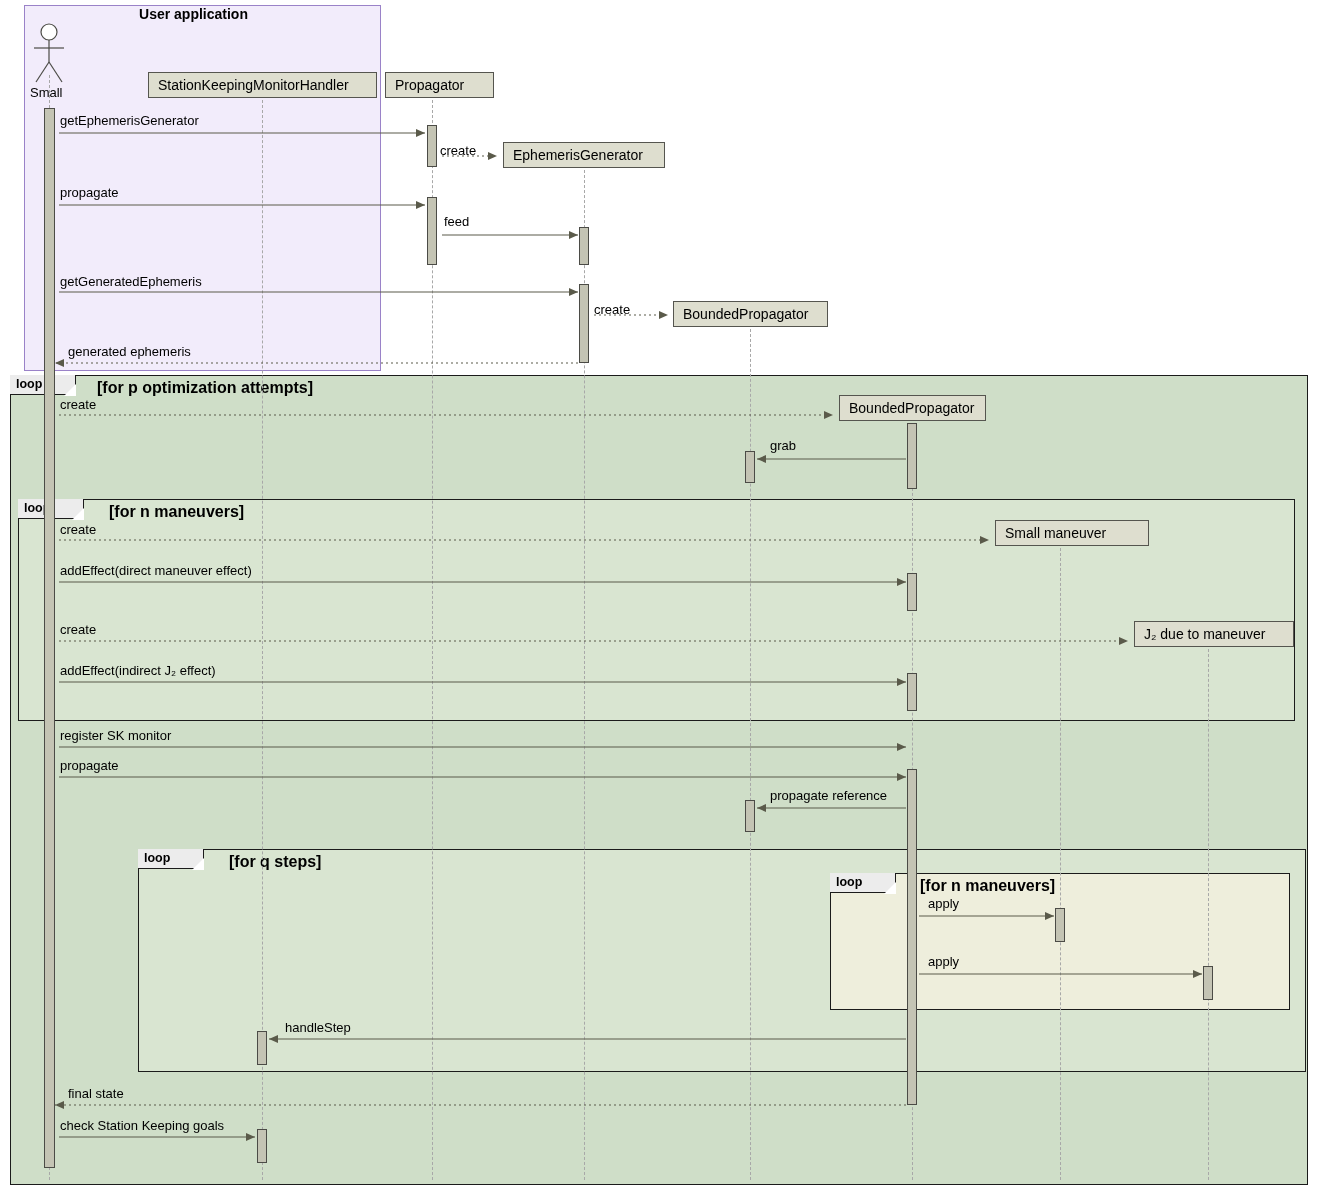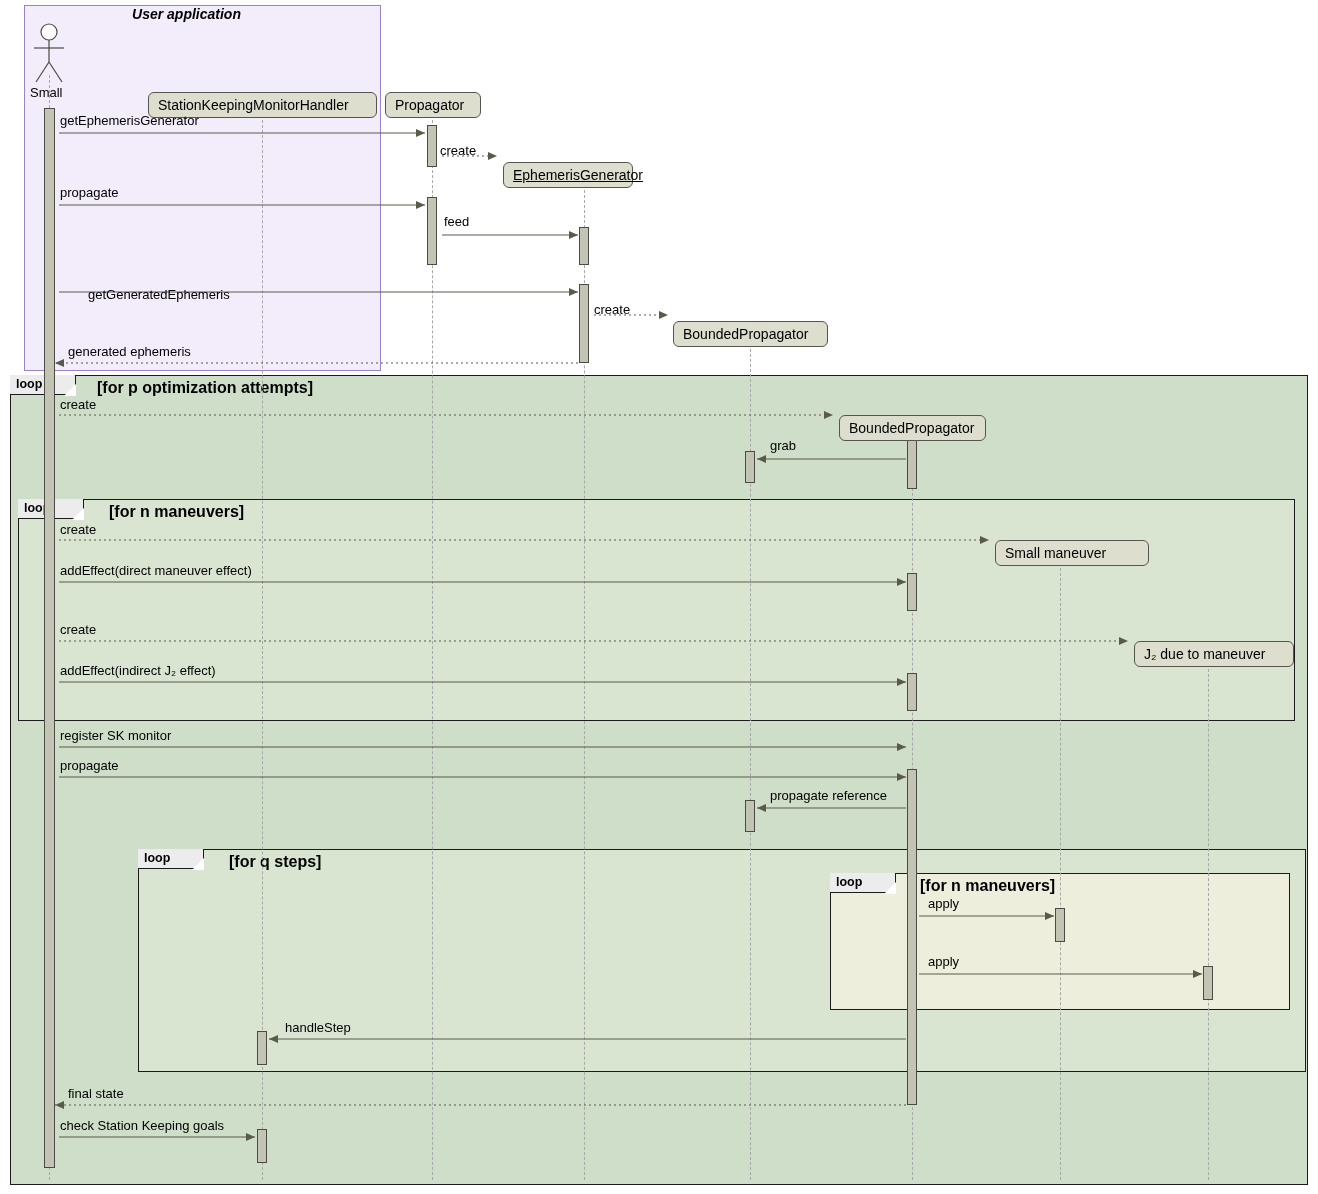--- a/index.html
+++ b/index.html
@@ -123,7 +123,7 @@
 <div id="diagram">
 
   <div class="groupbox" style="left:24px; top:5px; width:357px; height:366px; background:#f2ecfb; border:1px solid #9a82c8;"></div>
-  <div class="groupbox-title" style="left:8px; top:6px; width:357px;font-style:italic;">User application</div>
+  <div class="groupbox-title" style="left:15px; top:6px; width:357px;">User application</div>
 
   <div class="abs" style="left:10px; top:375px; width:1298px; height:810px; background:#cfdec8;"></div>
   <div class="frame" style="left:10px; top:375px; width:1298px; height:810px;"></div>

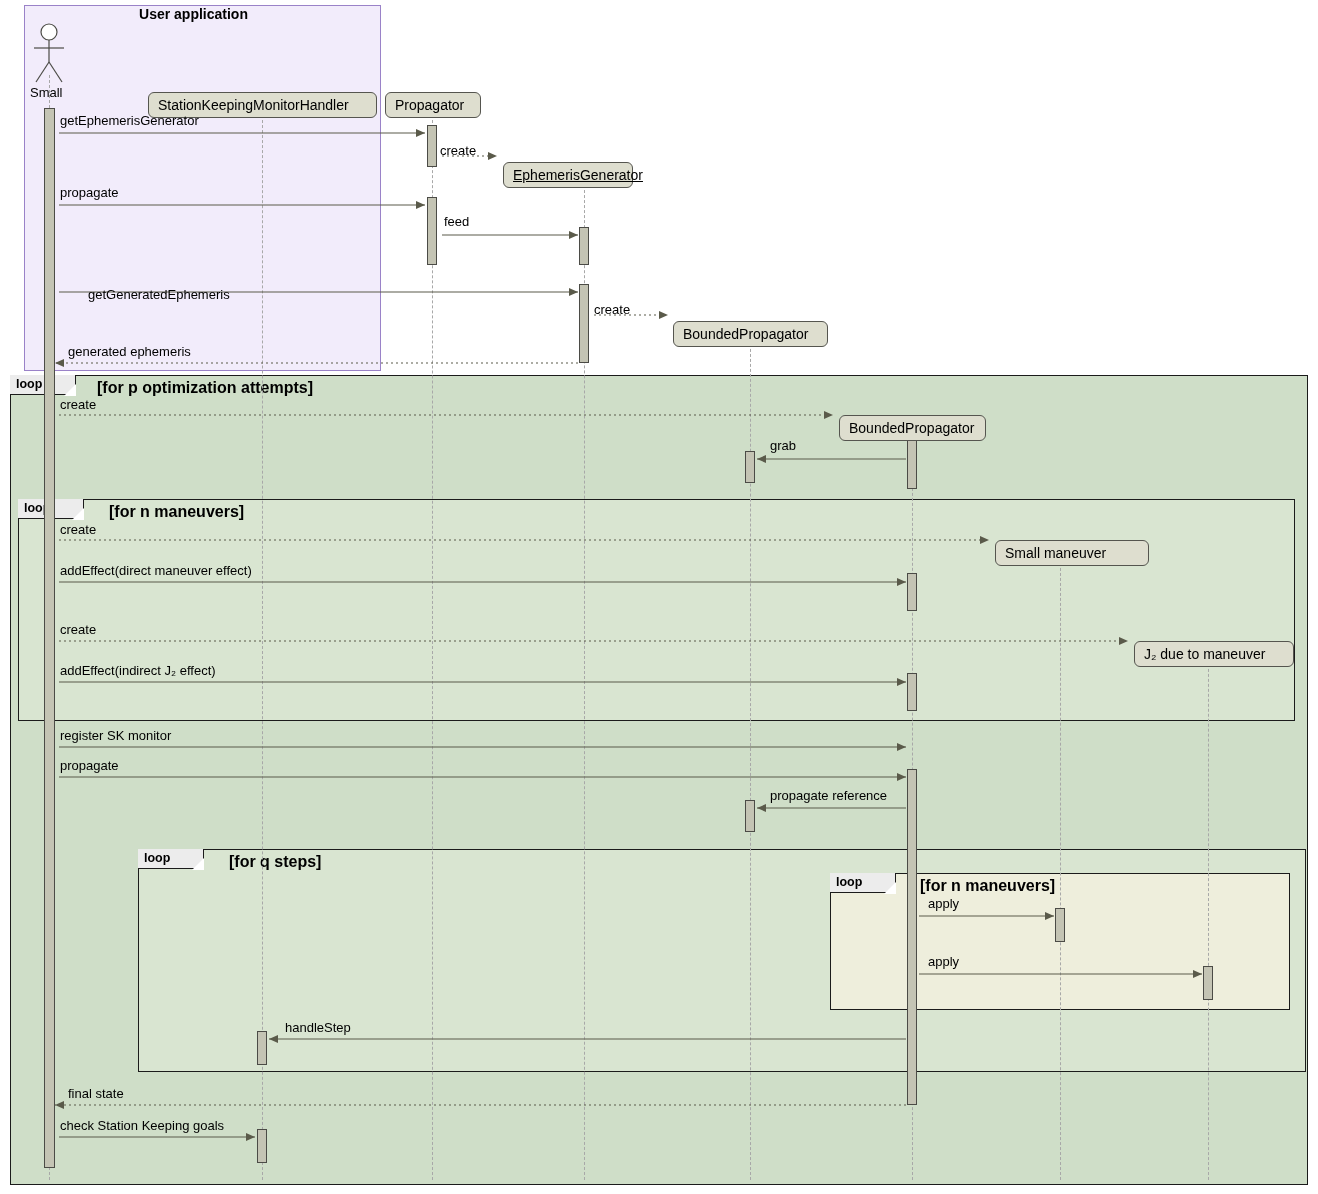--- a/index.html
+++ b/index.html
@@ -25,14 +25,13 @@
     position: absolute;
     background: #dedecf;
     border: 1px solid #55554f;
-    border-radius: 6px;
+    border-radius: 0;
     padding: 4px 9px;
     font-size: 14px;
     color: #000;
     white-space: nowrap;
     line-height: 16px;
     box-sizing: border-box;
-    margin-top: 20px;
   }
   
   .lifeline {

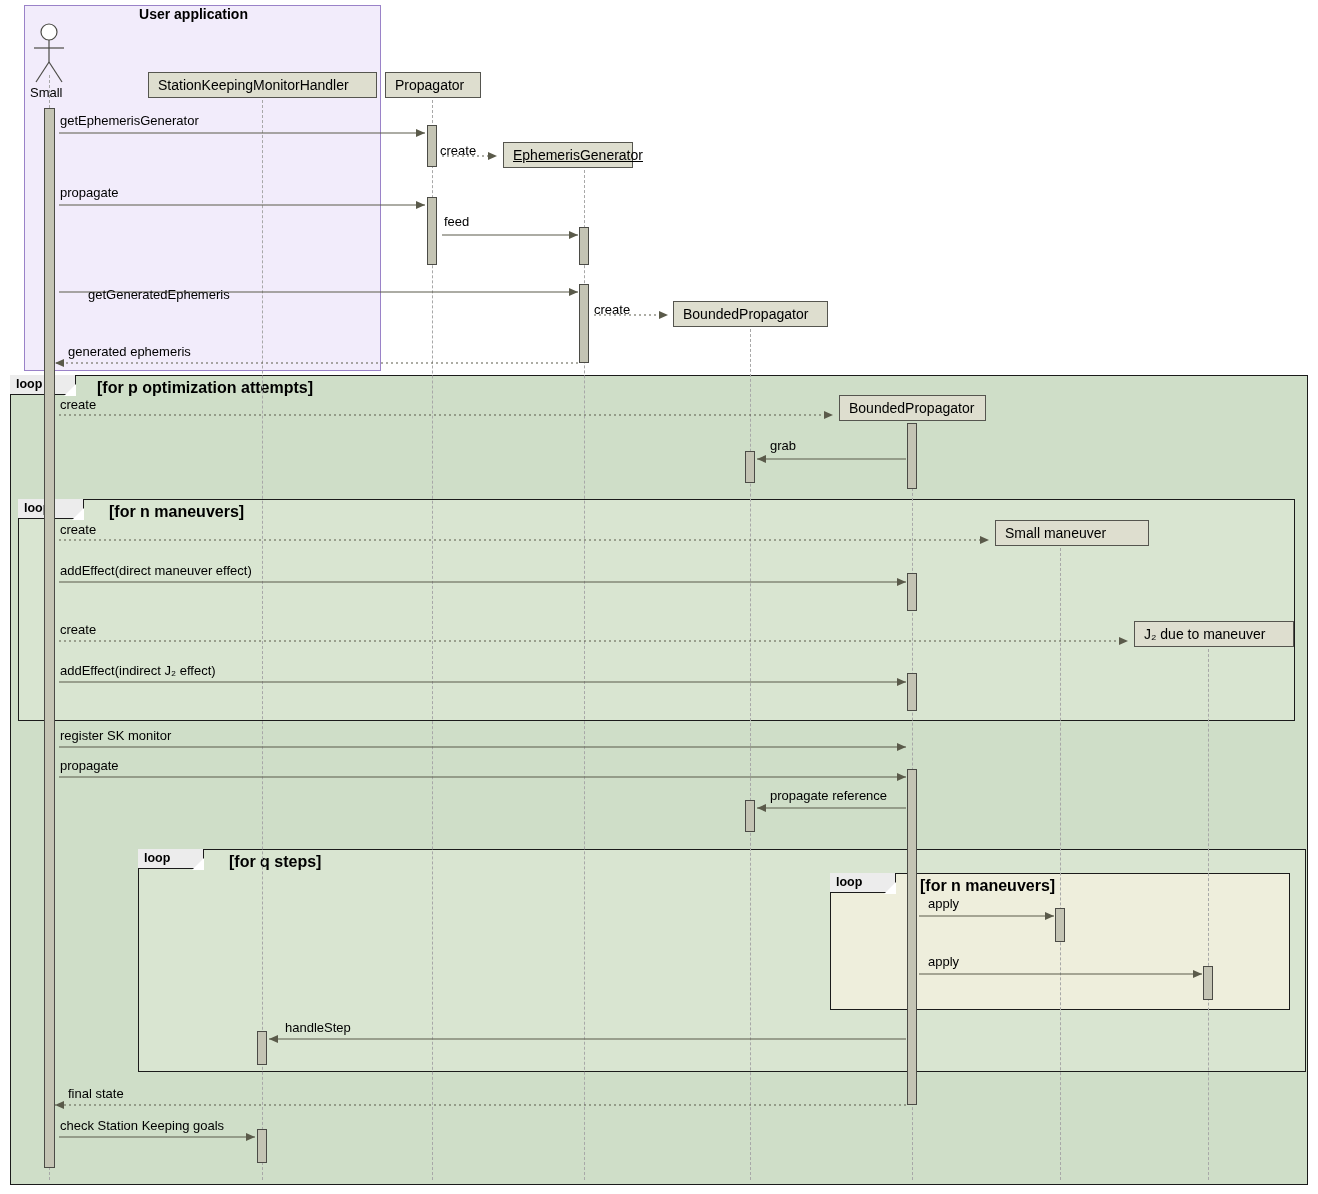--- a/index.html
+++ b/index.html
@@ -233,7 +233,7 @@
   <div class="actor-label" style="left:30px; top:85px;">Small</div>
 
   <div class="participant" style="left:148px; top:72px; width:229px;">StationKeepingMonitorHandler</div>
-  <div class="participant" style="left:385px; top:72px; width:96px;">Propagator</div>
+  <div class="participant" style="left:385px; top:72px; width:109px;">Propagator</div>
   <div class="participant" style="left:503px; top:142px; width:130px;text-decoration:underline;">EphemerisGenerator</div>
   <div class="participant" style="left:673px; top:301px; width:155px;">BoundedPropagator</div>
   <div class="participant" style="left:839px; top:395px; width:147px;">BoundedPropagator</div>

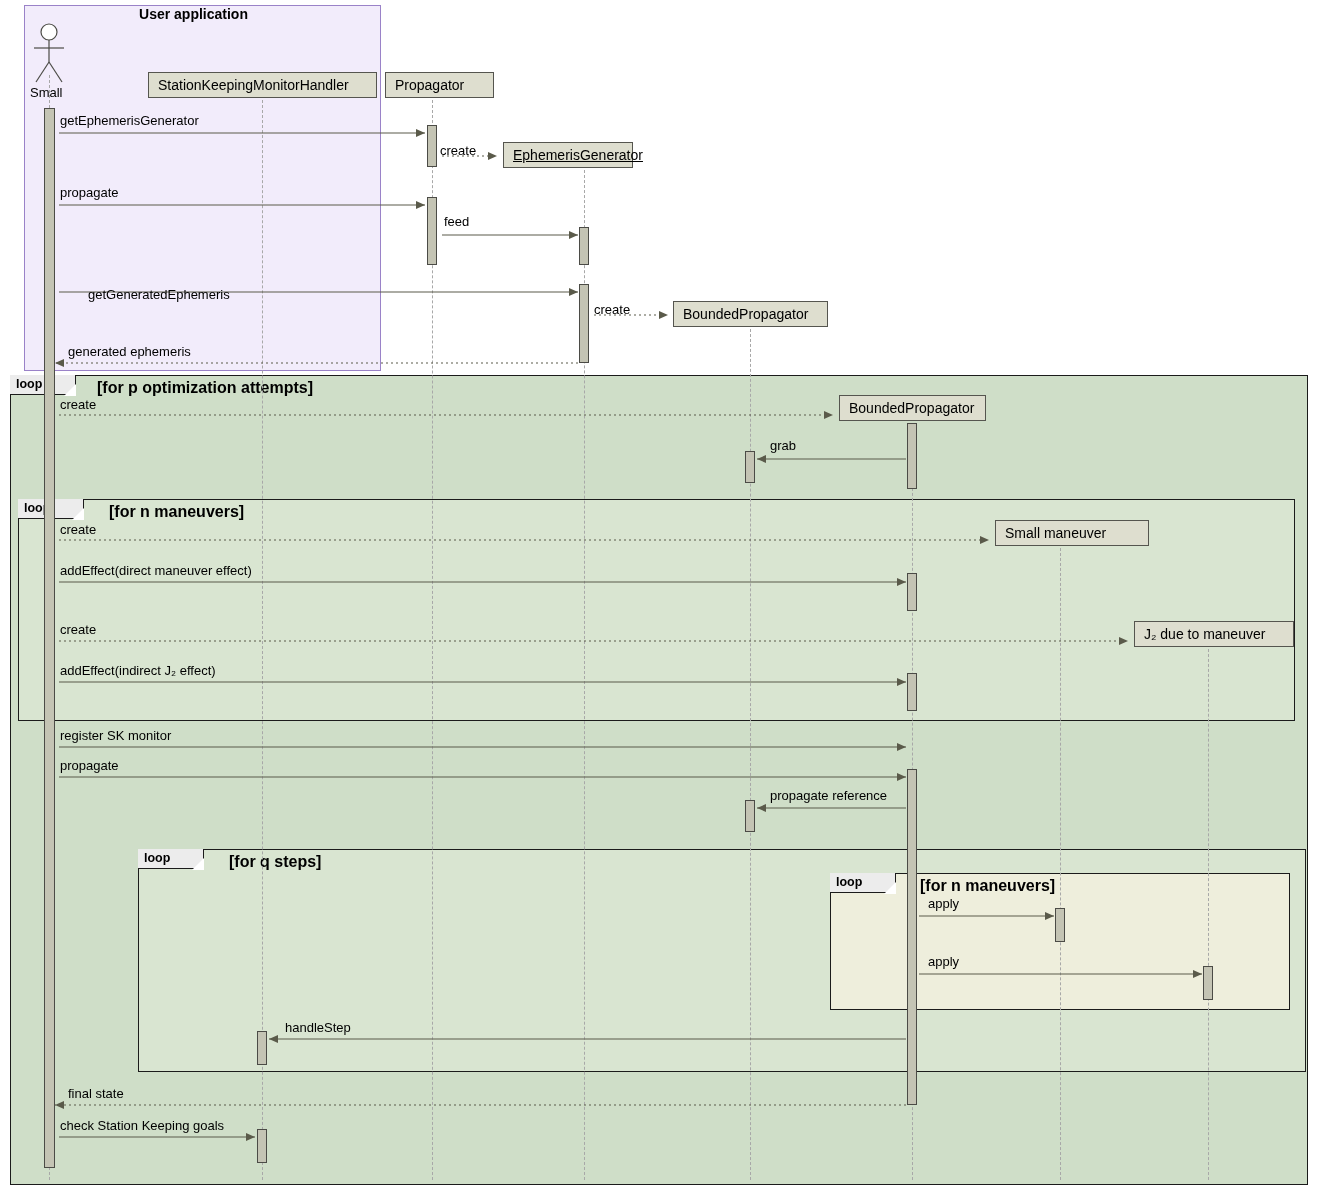--- a/index.html
+++ b/index.html
@@ -234,7 +234,7 @@
 
   <div class="participant" style="left:148px; top:72px; width:229px;">StationKeepingMonitorHandler</div>
   <div class="participant" style="left:385px; top:72px; width:109px;">Propagator</div>
-  <div class="participant" style="left:503px; top:142px; width:130px;text-decoration:underline;">EphemerisGenerator</div>
+  <div class="participant" style="left:503px; top:142px; width:162px;">EphemerisGenerator</div>
   <div class="participant" style="left:673px; top:301px; width:155px;">BoundedPropagator</div>
   <div class="participant" style="left:839px; top:395px; width:147px;">BoundedPropagator</div>
   <div class="participant" style="left:995px; top:520px; width:154px;">Small maneuver</div>

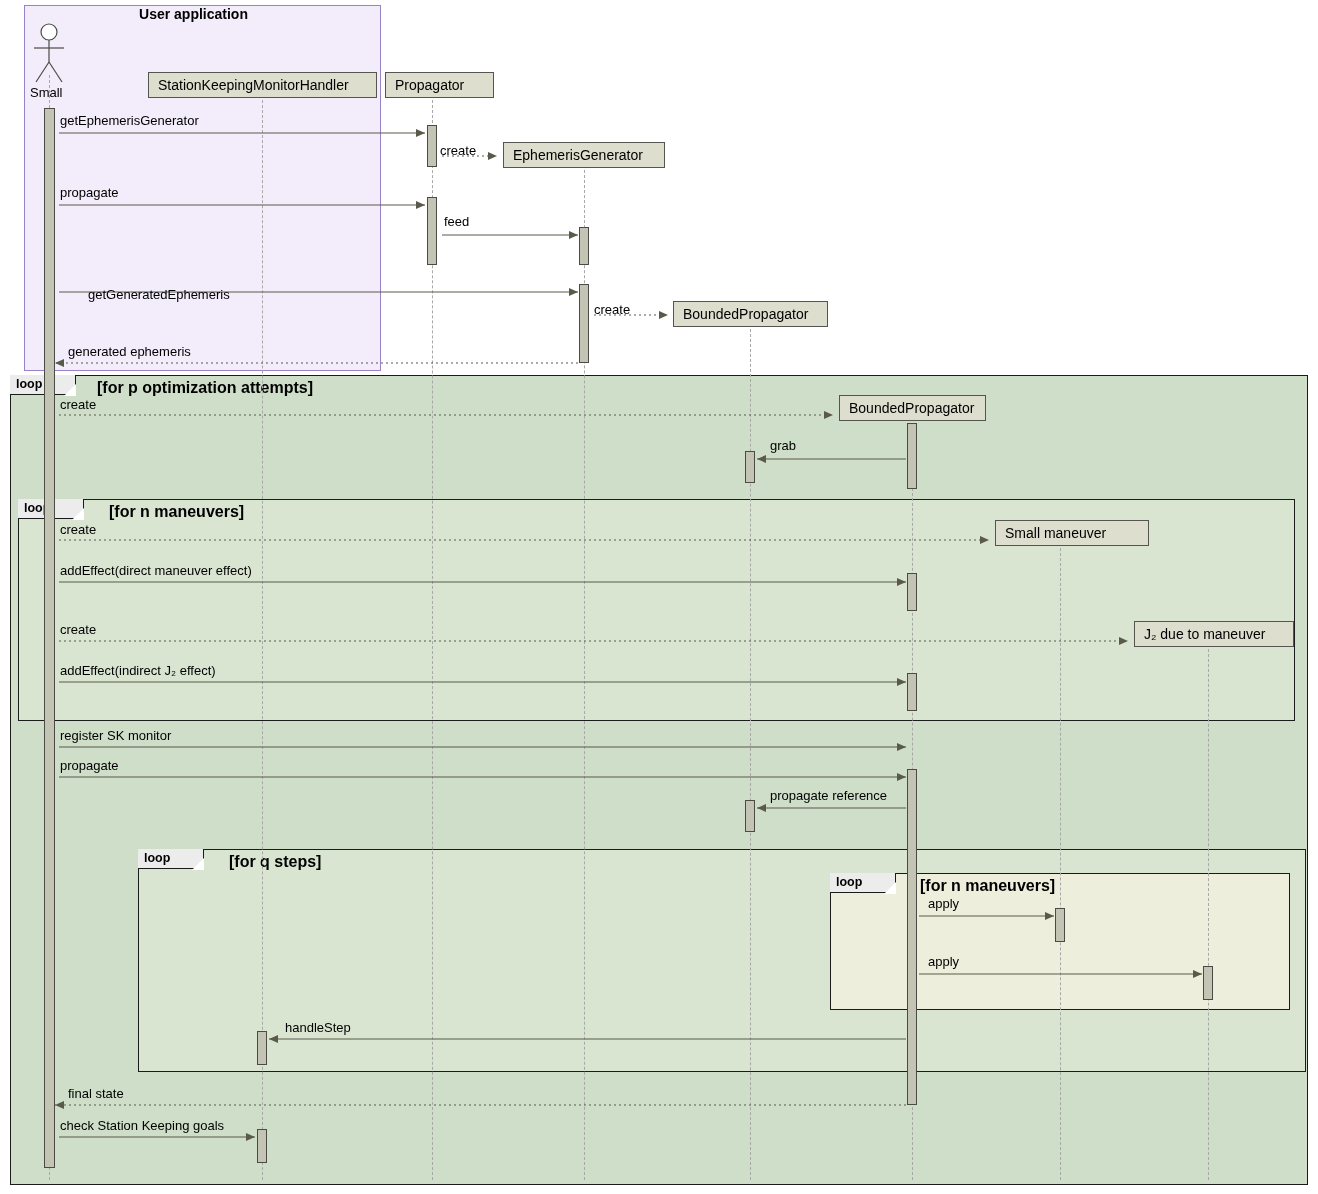--- a/index.html
+++ b/index.html
@@ -244,7 +244,7 @@
   <div class="msg" style="left:440px; top:144px;">create</div>
   <div class="msg" style="left:60px; top:186px;">propagate</div>
   <div class="msg" style="left:444px; top:215px;">feed</div>
-  <div class="msg" style="left:60px; top:288px;margin-left:28px;">getGeneratedEphemeris</div>
+  <div class="msg" style="left:60px; top:275px;">getGeneratedEphemeris</div>
   <div class="msg" style="left:594px; top:303px;">create</div>
   <div class="msg" style="left:68px; top:345px;">generated ephemeris</div>
 

